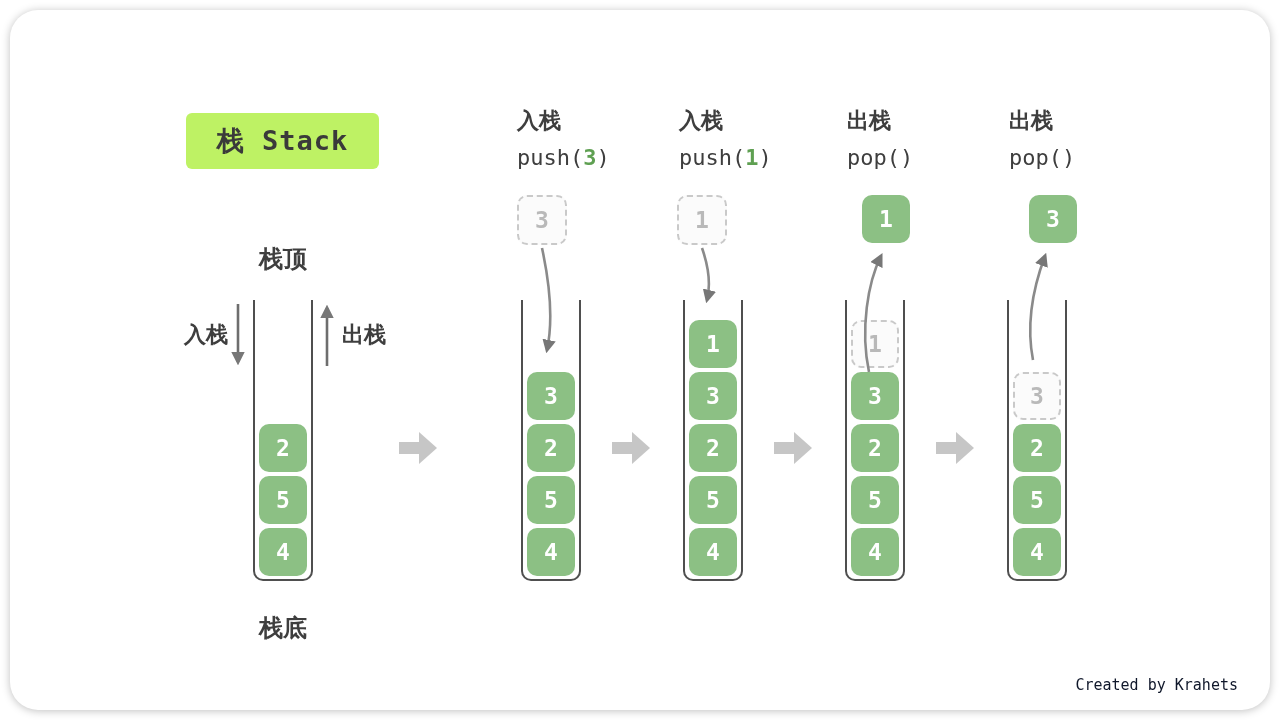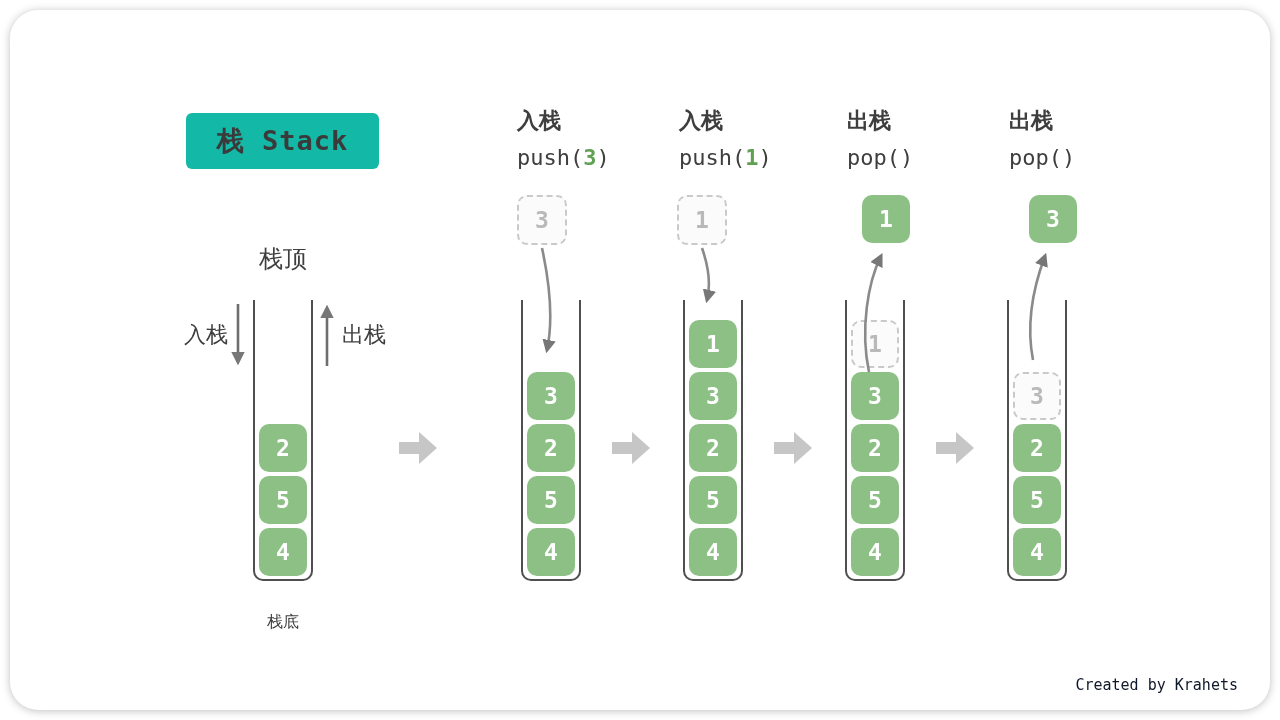--- a/index.html
+++ b/index.html
@@ -11,7 +11,7 @@
           box-shadow:0 1px 9px rgba(0,0,0,.25); }
 
   .title-box { position:absolute; left:186px; top:113px; width:193px; height:56px;
-          background:#14b8a6; border-radius:6px; display:flex; align-items:center;
+          background:#bef264; border-radius:6px; display:flex; align-items:center;
           justify-content:center; font:600 27px "DejaVu Sans Mono", monospace;
           color:#3A3A3A; letter-spacing:1px; }
 

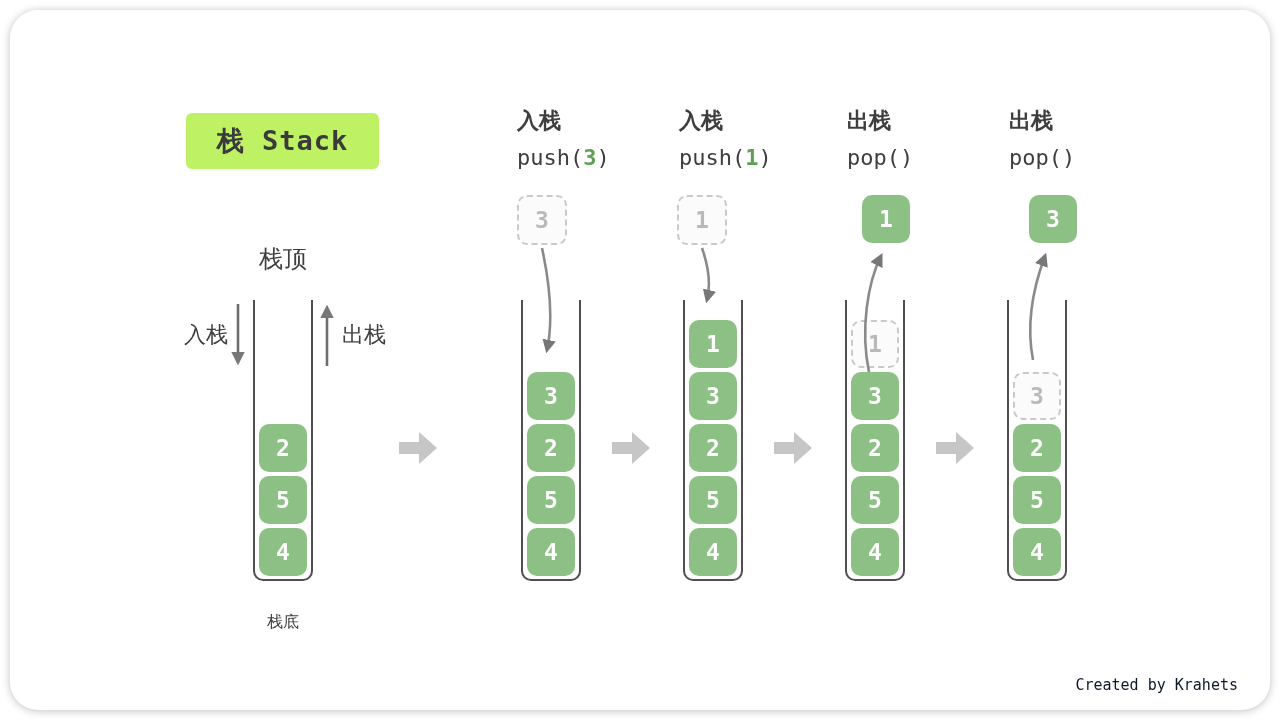--- a/index.html
+++ b/index.html
@@ -15,7 +15,7 @@
           justify-content:center; font:600 27px "DejaVu Sans Mono", monospace;
           color:#3A3A3A; letter-spacing:1px; }
 
-  .lbl { position:absolute; color:#3E3E3E; font-weight:400; }
+  .lbl { position:absolute; color:#3E3E3E; font-weight:700; }
   .lbl-top    { left:253px; top:243px; width:60px; text-align:center; font-size:24px; }
   .lbl-bottom { left:253px; top:612px; width:60px; text-align:center; font-size:16px; }
   .lbl-push   { left:168px; top:320px; width:60px; text-align:right; font-size:22px; }

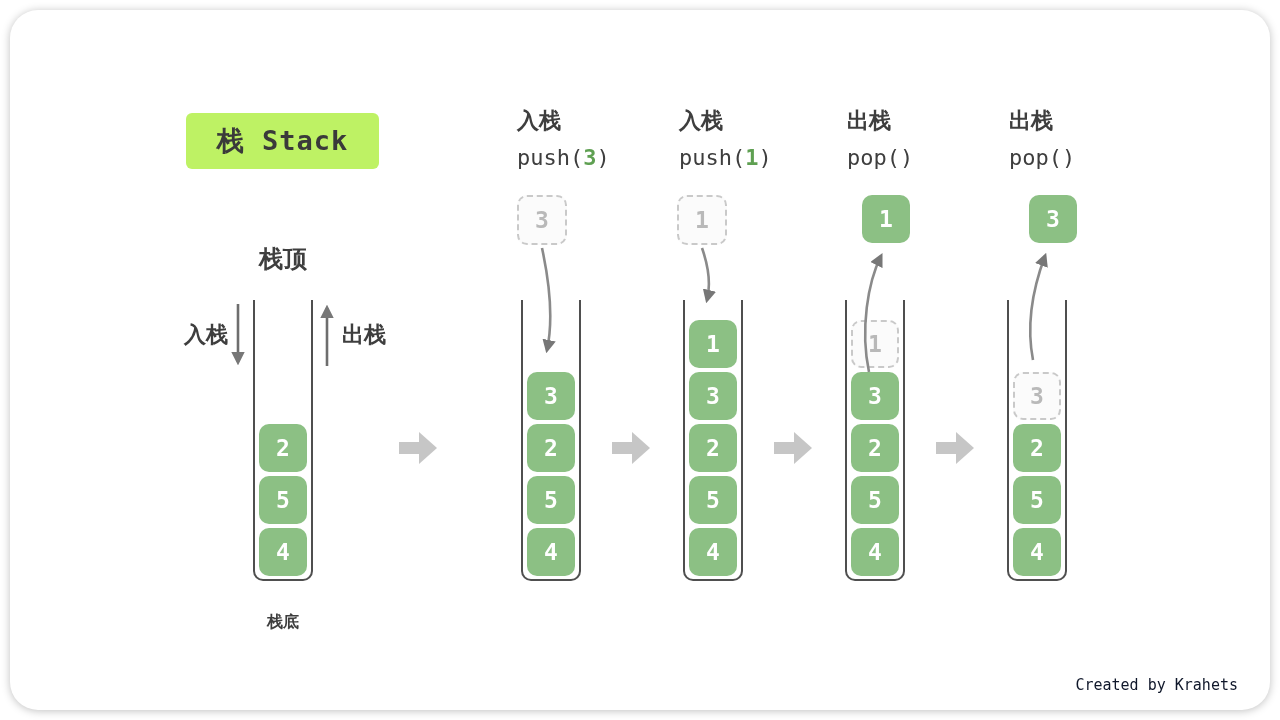--- a/index.html
+++ b/index.html
@@ -17,7 +17,7 @@
 
   .lbl { position:absolute; color:#3E3E3E; font-weight:700; }
   .lbl-top    { left:253px; top:243px; width:60px; text-align:center; font-size:24px; }
-  .lbl-bottom { left:253px; top:612px; width:60px; text-align:center; font-size:16px; }
+  .lbl-bottom { left:253px; top:612px; width:60px; text-align:center; font-size:24px; }
   .lbl-push   { left:168px; top:320px; width:60px; text-align:right; font-size:22px; }
   .lbl-pop    { left:342px; top:320px; width:60px; text-align:left;  font-size:22px; }
 

